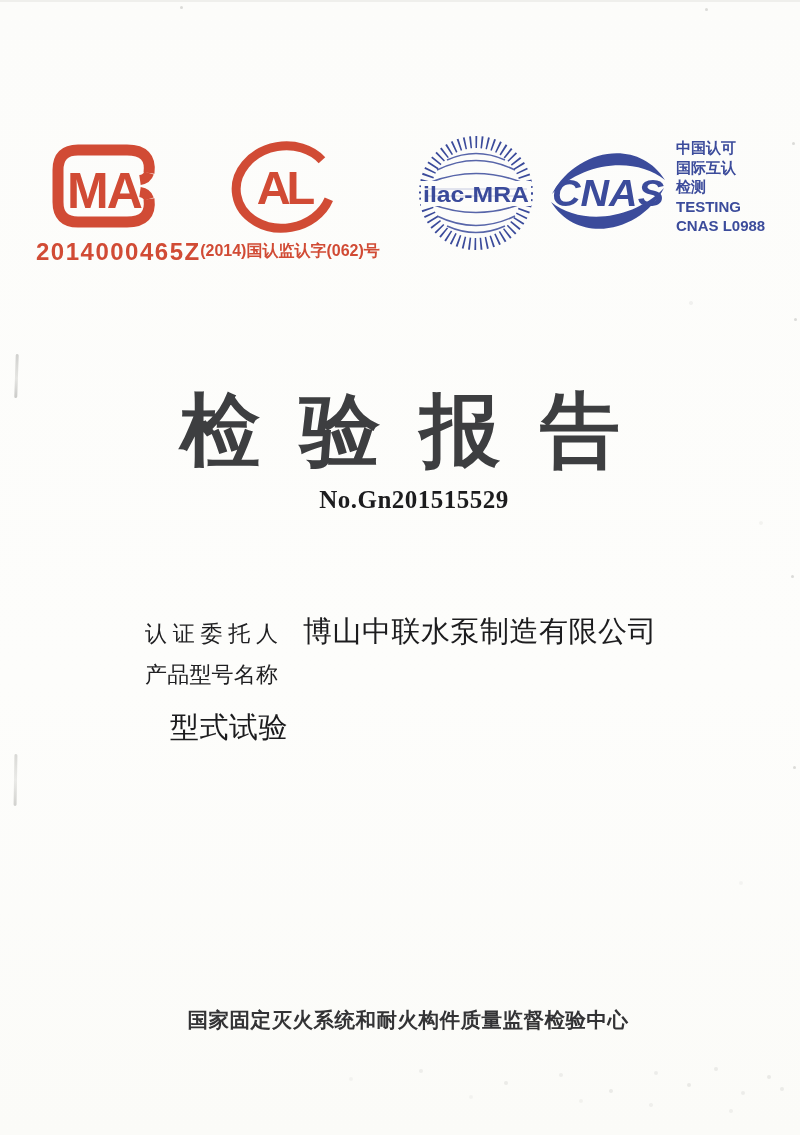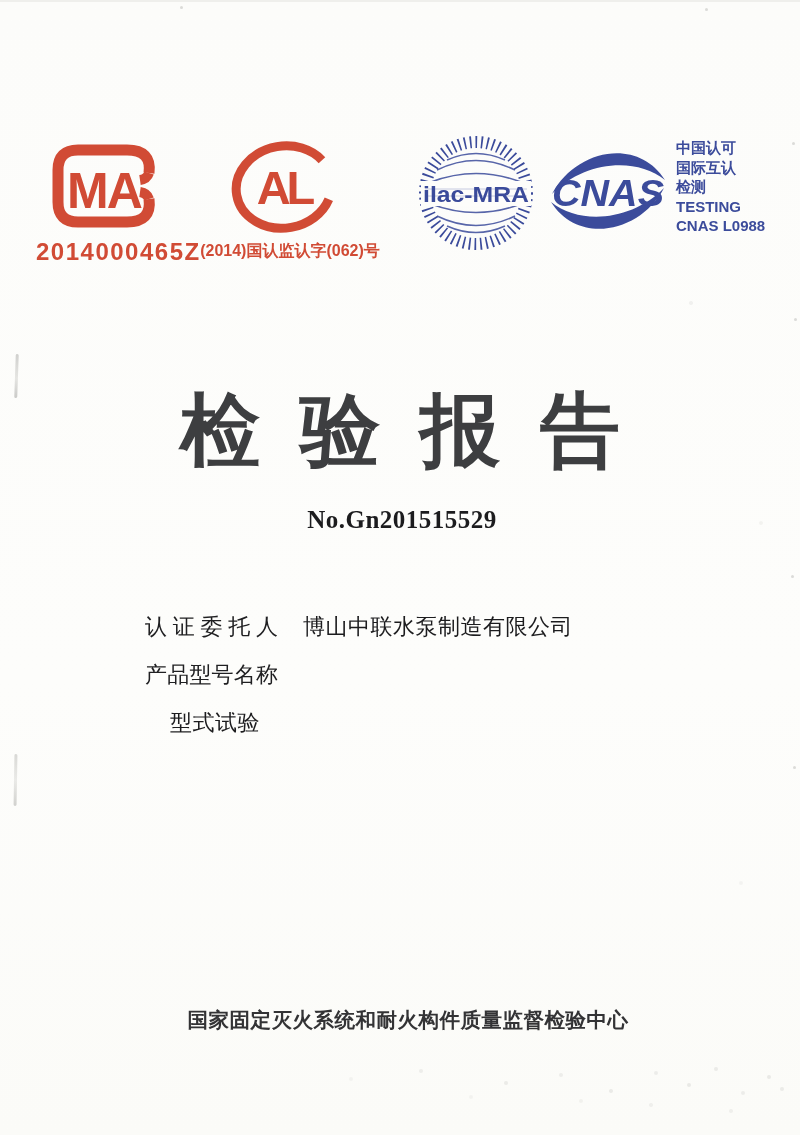--- a/index.html
+++ b/index.html
@@ -41,8 +41,8 @@
   }
   .report-title span{letter-spacing:40px;margin-right:-40px;}
   .report-no{
-    position:absolute;left:50%;top:504px;transform:translateX(-50%);
-    margin-left:2px;
+    position:absolute;left:50%;top:484px;transform:translateX(-50%);
+    margin-left:14px;
     font-family:"Liberation Serif",serif;font-weight:bold;
     font-size:25px;color:#1c1c1e;letter-spacing:0.5px;
   }

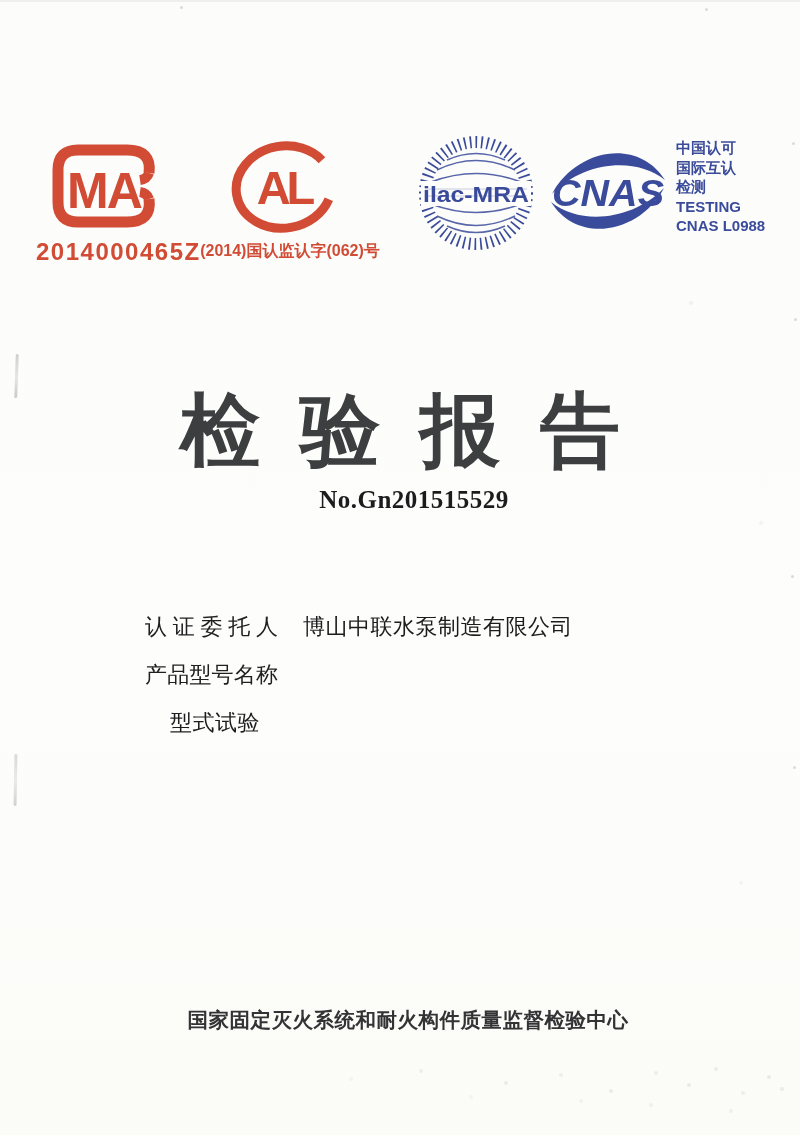--- a/index.html
+++ b/index.html
@@ -56,7 +56,7 @@
     font-family:Liberation Serif, serif;
   }
   .field-value{
-    margin-left:25px;font-size:22px;color:#1c1c1e;
+    margin-left:25px;font-size:29px;color:#1c1c1e;
     font-family:Liberation Serif, serif;letter-spacing:0.5px;
     white-space:nowrap;
   }

